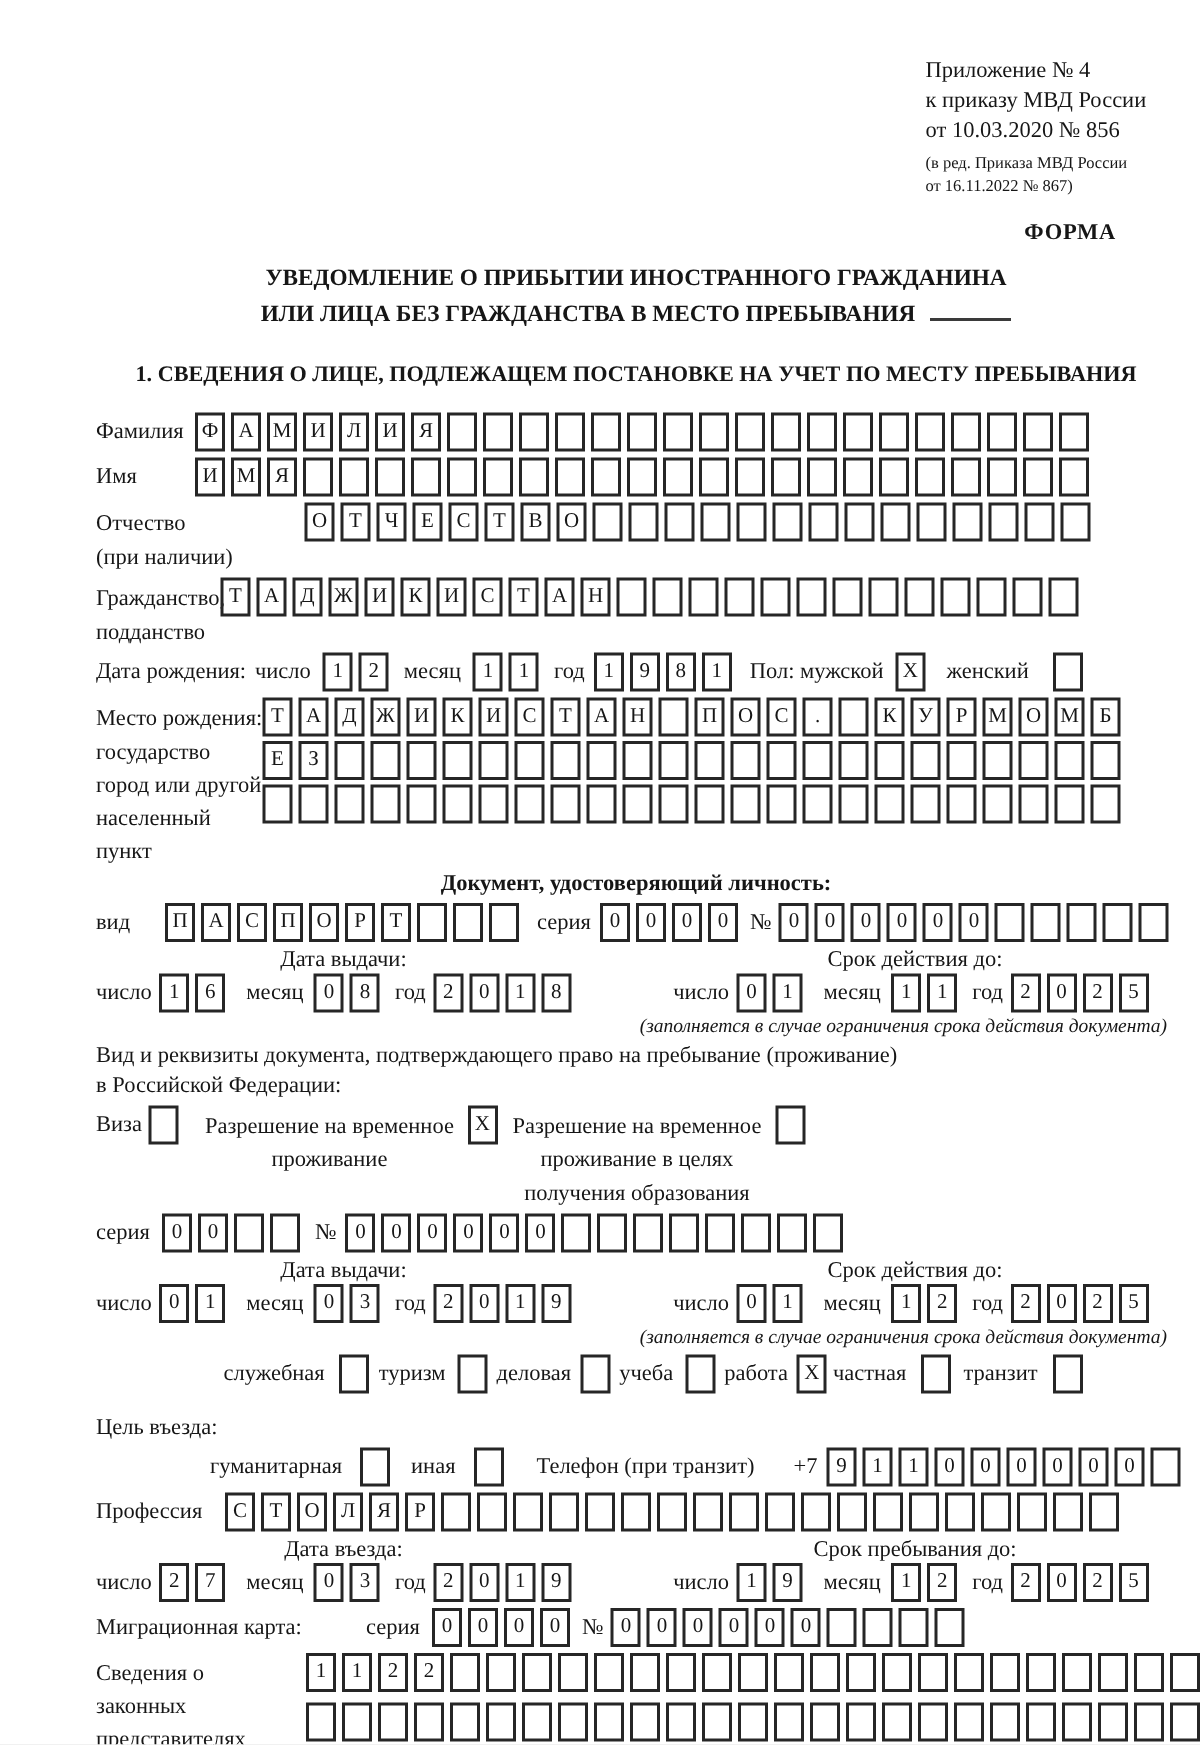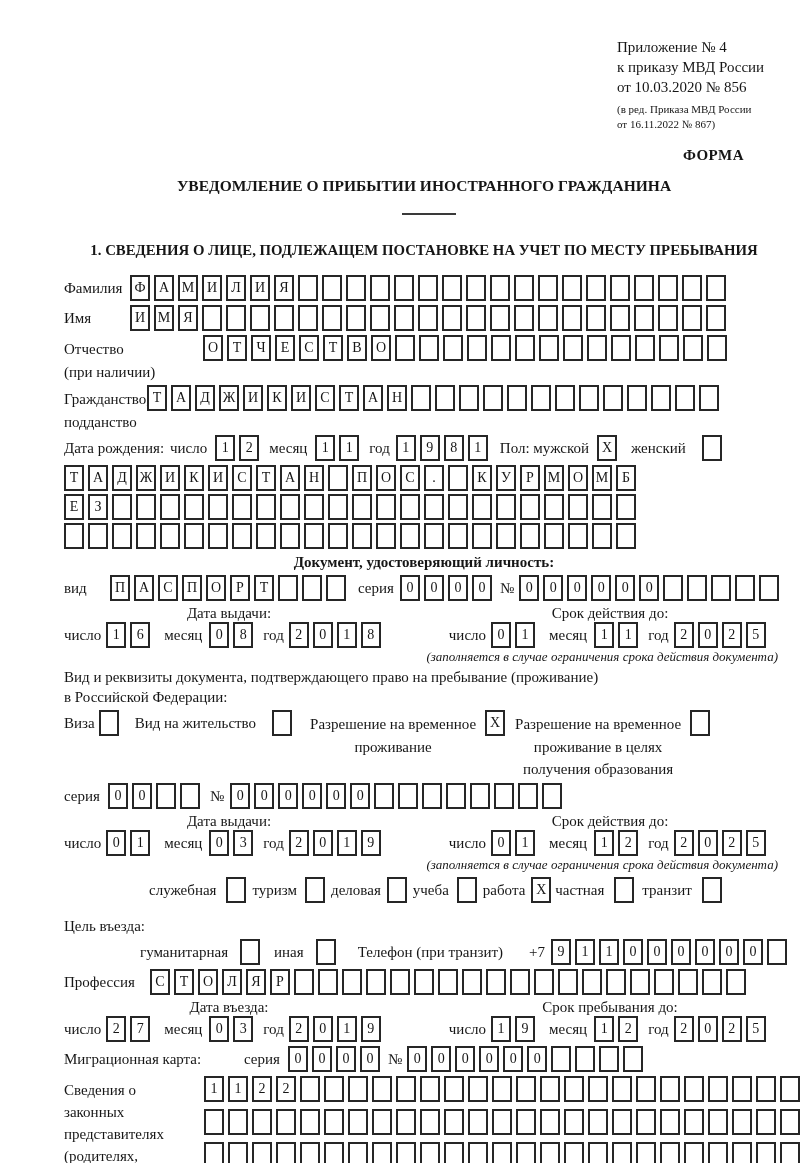--- a/index.html
+++ b/index.html
@@ -60,7 +60,7 @@
   <div class="title">
     <div>УВЕДОМЛЕНИЕ О ПРИБЫТИИ ИНОСТРАННОГО ГРАЖДАНИНА</div>
     <div>
-      <span class="blank-line"></span>
+      <span>ИЛИ ЛИЦА БЕЗ ГРАЖДАНСТВА В МЕСТО ПРЕБЫВАНИЯ</span><span class="blank-line"></span>
     </div>
   </div>
 

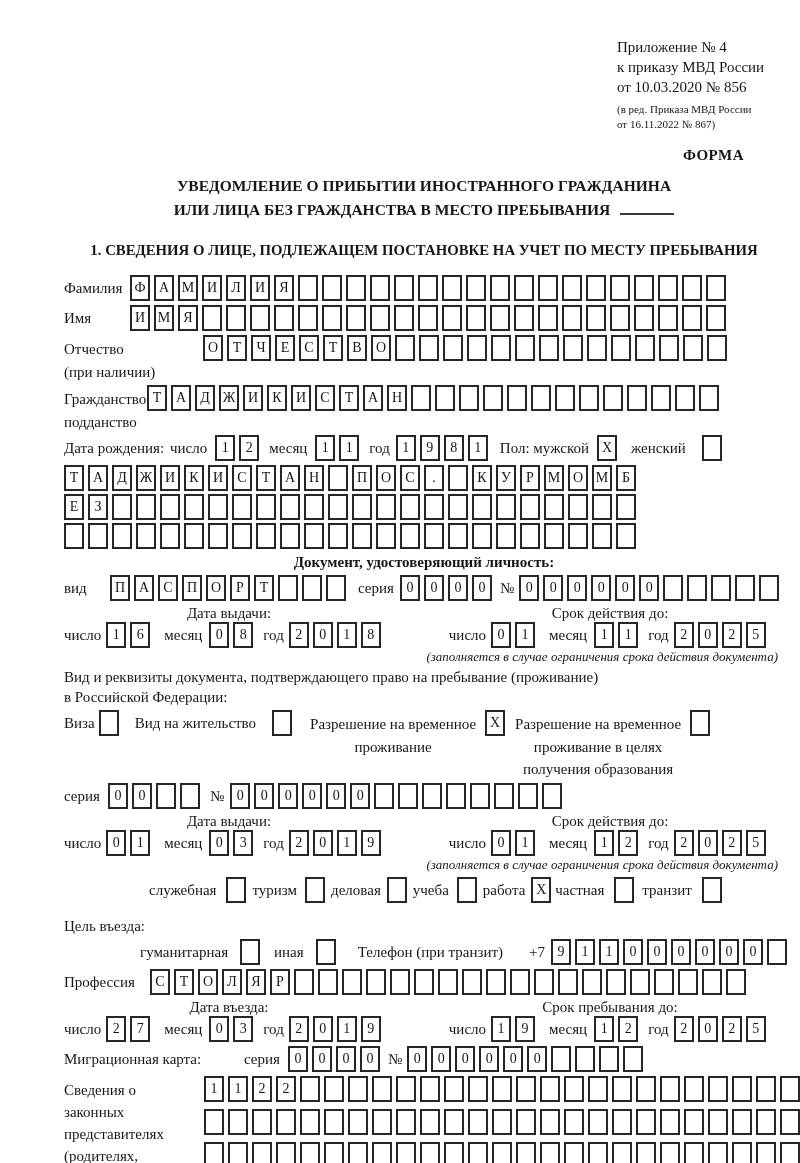--- a/index.html
+++ b/index.html
@@ -218,6 +218,12 @@
   </div>
 
   <div class="frow" style="margin-bottom:1px;">
+    <div class="lblcol" style="width:111px; line-height:1.47;">
+      <div>Место рождения:</div>
+      <div>государство</div>
+      <div>город или другой</div>
+      <div>населенный пункт</div>
+    </div>
     <div class="rows">
       <div class="boxes">
           <span class="box">Т</span>

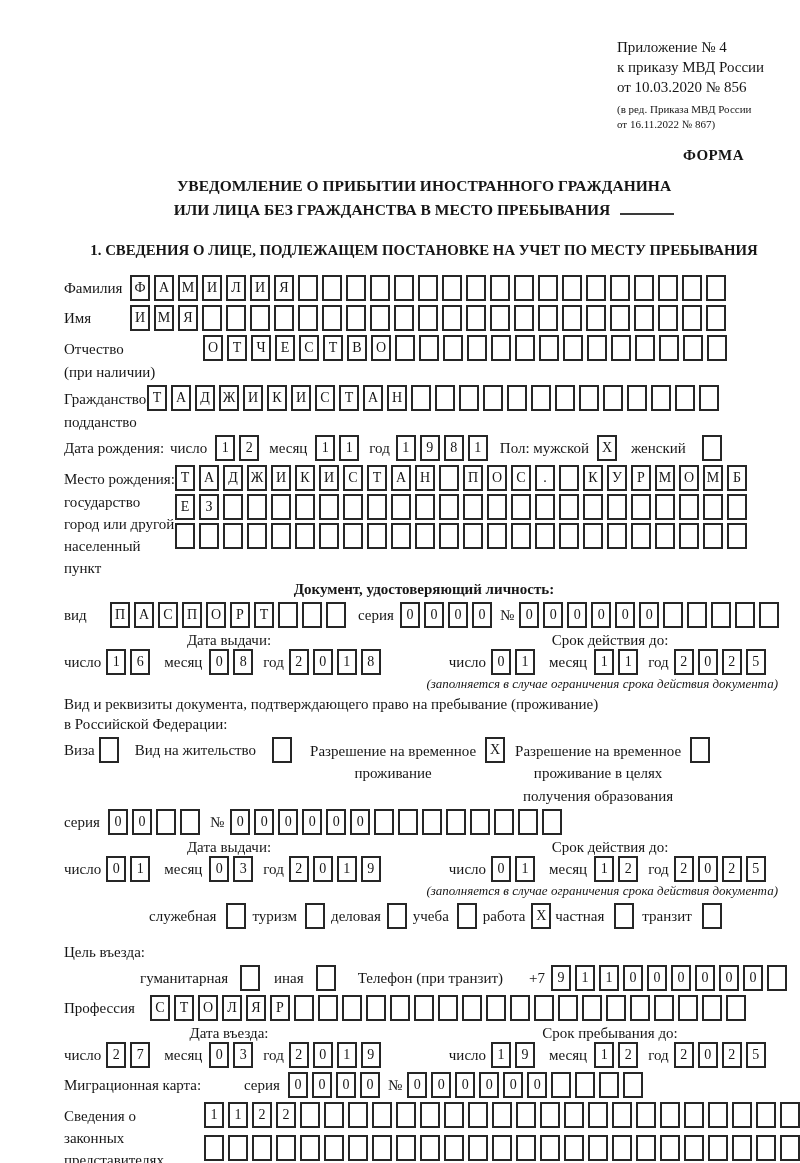--- a/index.html
+++ b/index.html
@@ -395,10 +395,6 @@
       <span class="w">Виза</span>
       <span class="cbx" style="margin-left:4px;"></span>
     </div>
-    <div class="opt" style="margin-left:16px;">
-      <span class="w">Вид на жительство</span>
-      <span class="cbx" style="margin-left:16px;"></span>
-    </div>
     <div class="opt" style="margin-left:18px;">
       <div class="optcol">
         <div>Разрешение на временное</div>

